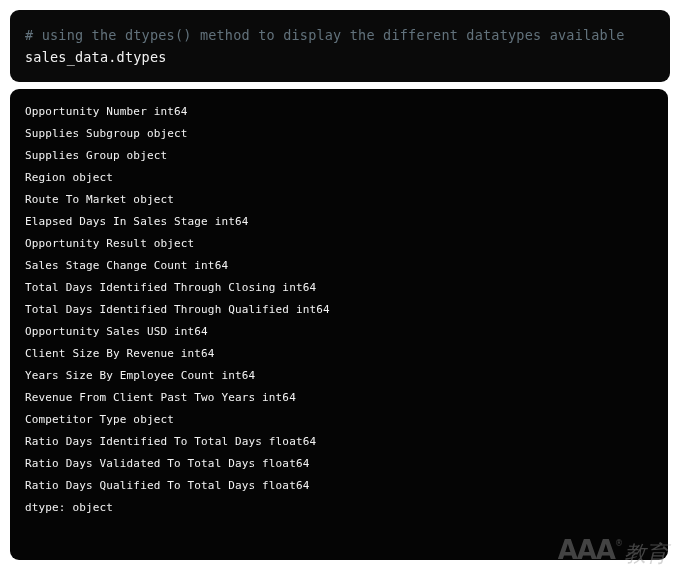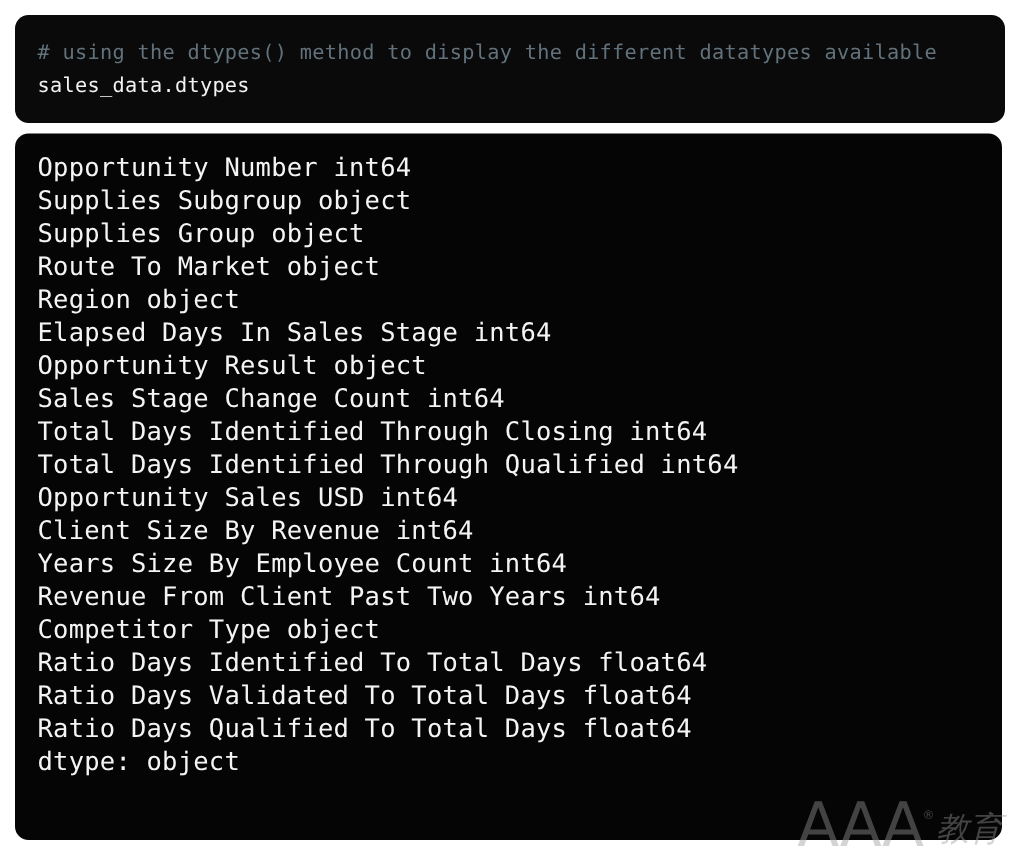--- a/index.html
+++ b/index.html
@@ -58,7 +58,7 @@
     overflow: hidden;
   }
   .out-line {
-    font-size: 17px;
+    font-size: 11px;
     line-height: 22px;
     letter-spacing: 0.15px;
     white-space: pre;

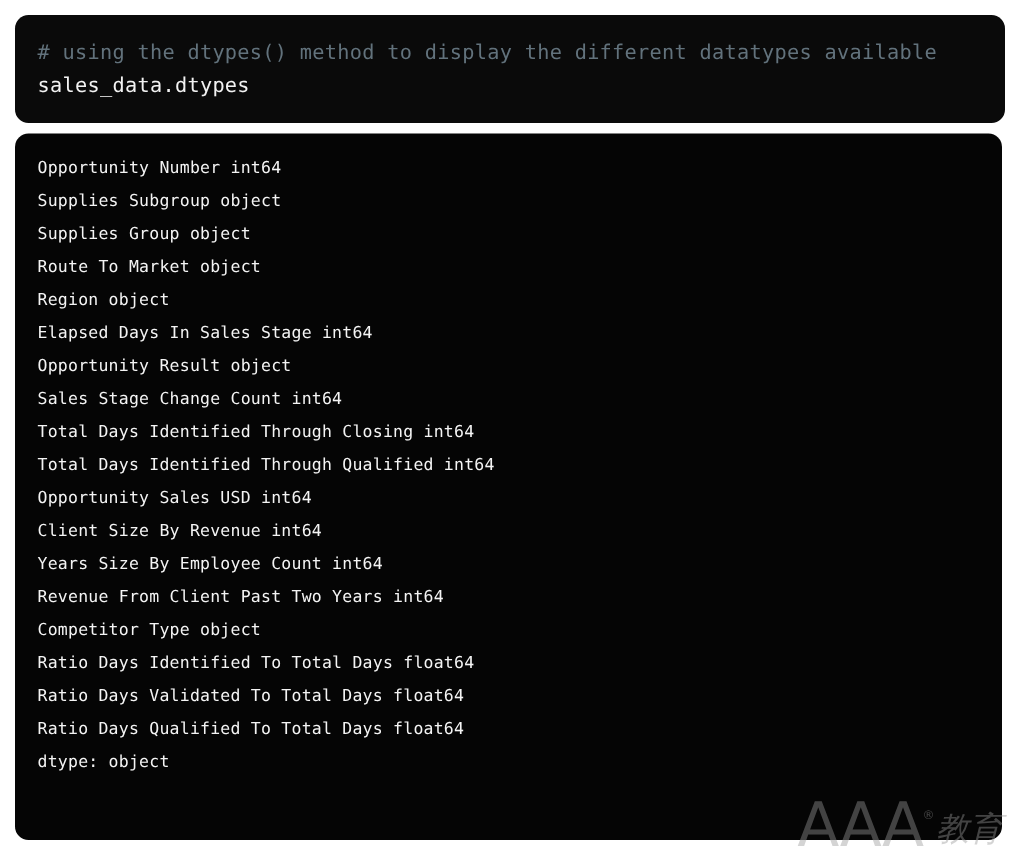--- a/index.html
+++ b/index.html
@@ -118,8 +118,8 @@
     <div class="out-line">Opportunity Number int64</div>
     <div class="out-line">Supplies Subgroup object</div>
     <div class="out-line">Supplies Group object</div>
+    <div class="out-line">Region object</div>
     <div class="out-line">Route To Market object</div>
-    <div class="out-line">Region object</div>
     <div class="out-line">Elapsed Days In Sales Stage int64</div>
     <div class="out-line">Opportunity Result object</div>
     <div class="out-line">Sales Stage Change Count int64</div>

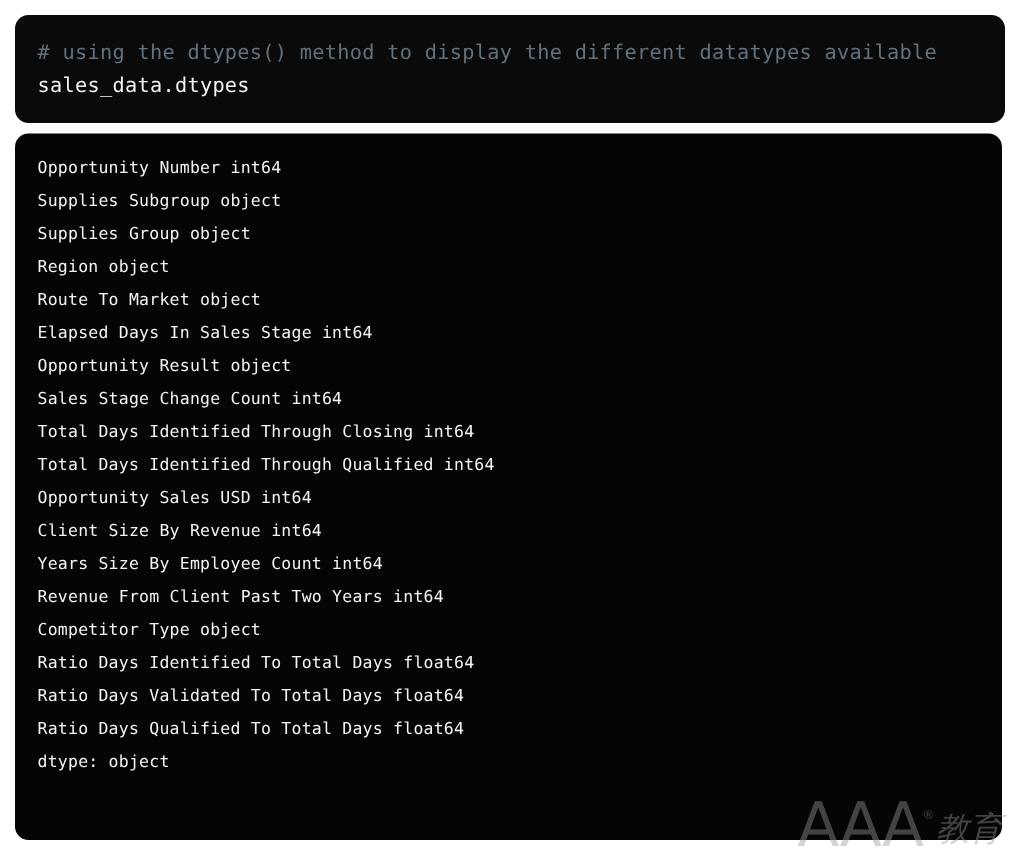--- a/index.html
+++ b/index.html
@@ -80,8 +80,8 @@
   }
   .wm-aaa {
     font-family: "DejaVu Sans", "Liberation Sans", sans-serif;
-    font-weight: 400;
-    font-size: 41px;
+    font-weight: 700;
+    font-size: 26px;
     line-height: 28px;
     color: #9a9a9a;
     letter-spacing: -1px;

